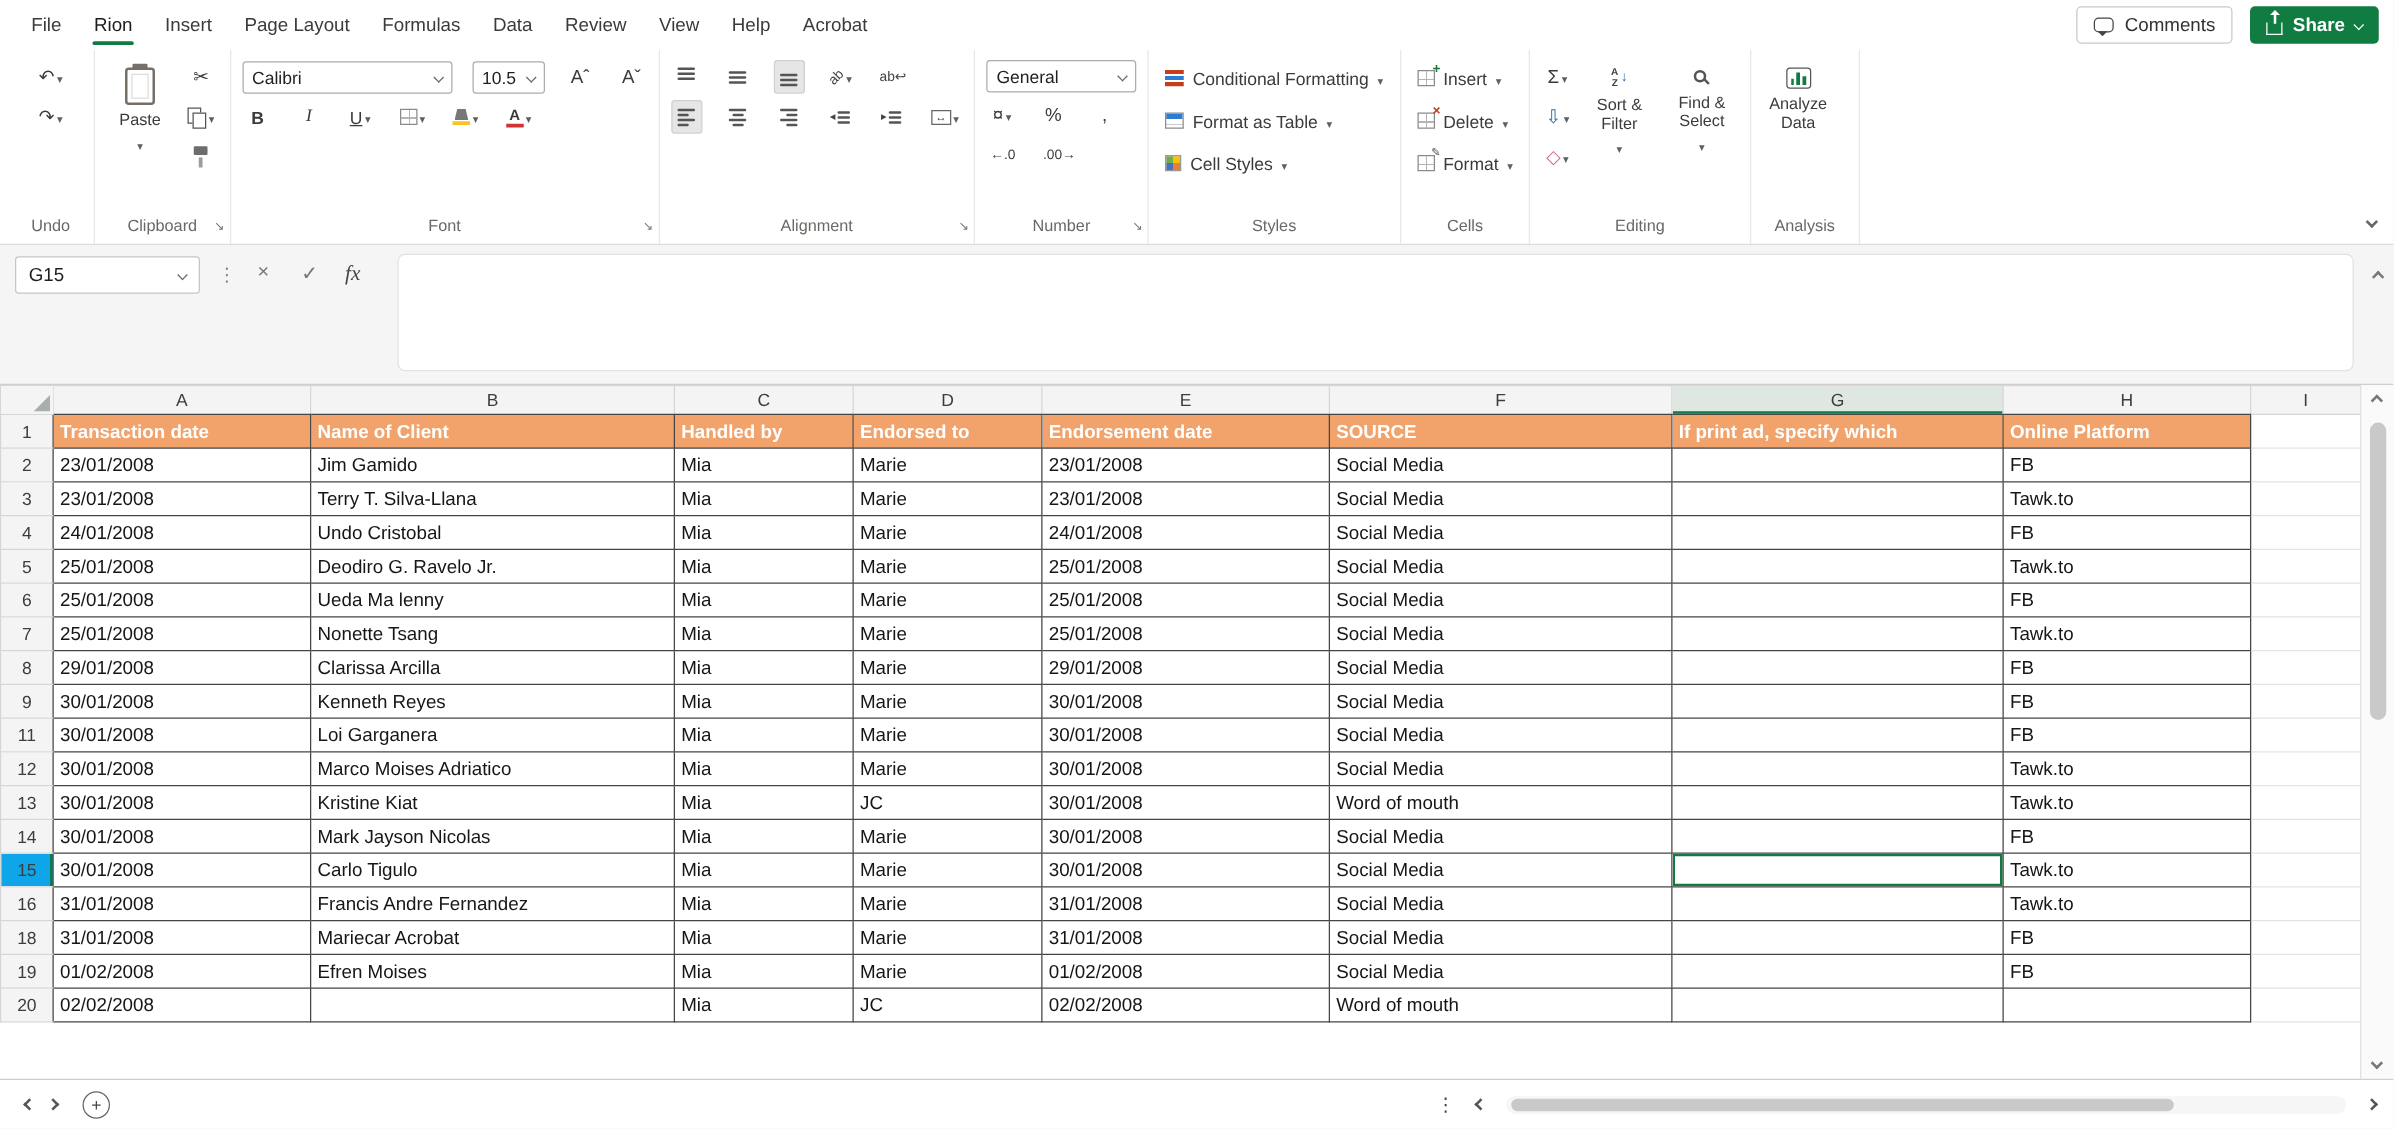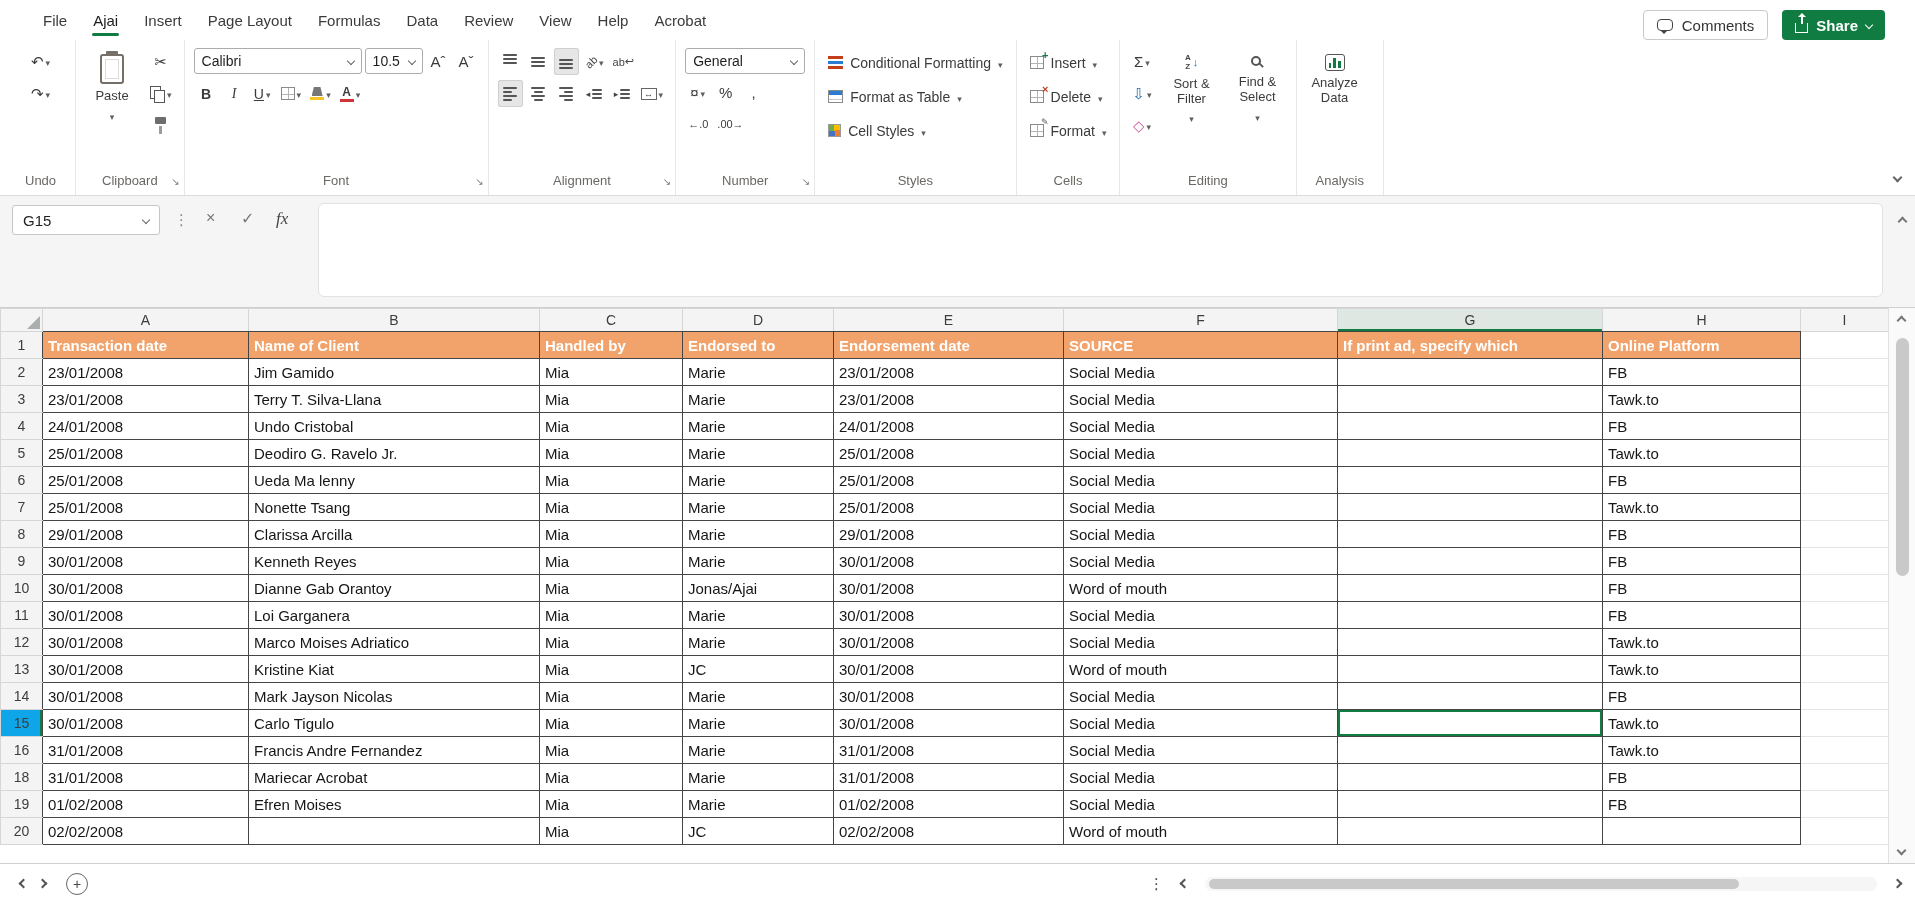--- a/index.html
+++ b/index.html
@@ -9,7 +9,7 @@
 button{font-family:inherit;background:none;border:none;padding:0;color:#3b3b3b;cursor:default}
 
 
-.menubar{height:40px;display:flex;align-items:flex-end;padding:0 30px}
+.menubar{height:40px;display:flex;align-items:center;padding:0 12px}
 .menu-items{display:flex;align-items:center}
 .menu-item{padding:0 13px;height:40px;display:flex;align-items:center;font-size:15px;color:#3b3b3b;position:relative;white-space:nowrap}
 .menu-item.active{color:#1c1c1c}

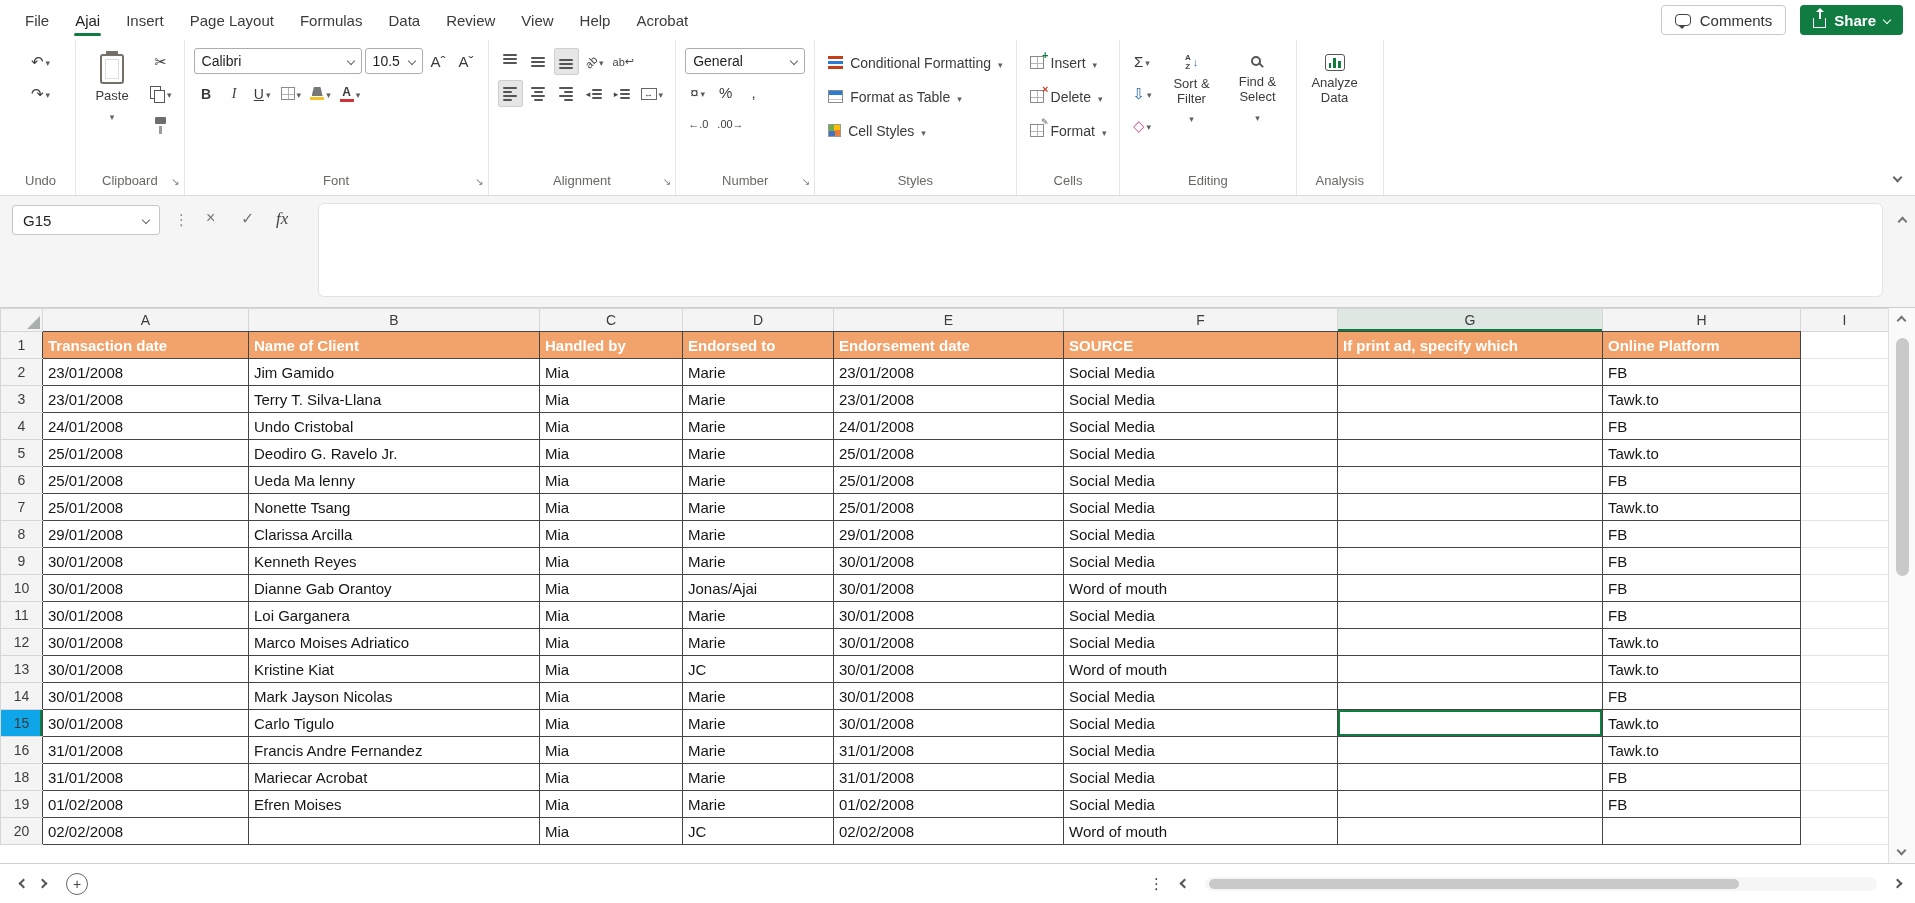--- a/index.html
+++ b/index.html
@@ -169,7 +169,7 @@
   <div class="menubar">
     <div class="menu-items">
         <div class="menu-item">File</div>
-        <div class="menu-item active">Ajai</div>
+        <div class="menu-item active">Rion</div>
         <div class="menu-item">Insert</div>
         <div class="menu-item">Page Layout</div>
         <div class="menu-item">Formulas</div>

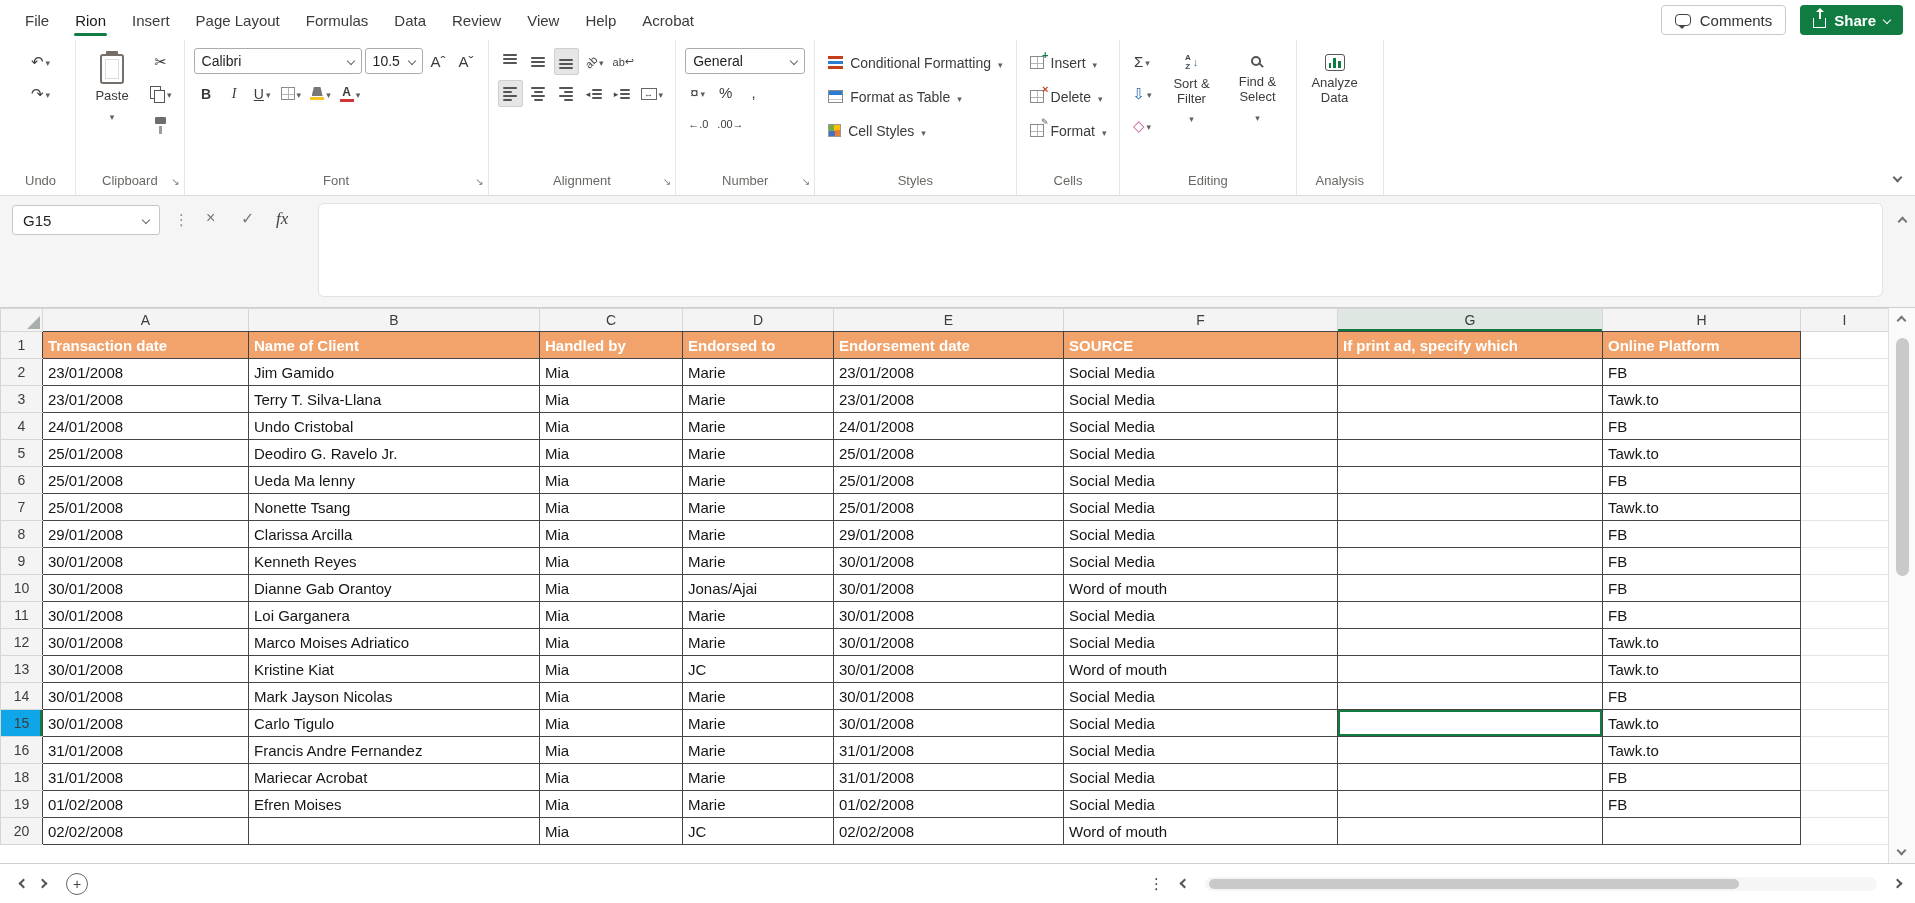--- a/index.html
+++ b/index.html
@@ -38,7 +38,7 @@
 .ribbon{height:156px;border-bottom:1px solid #dcdcdc;display:flex;align-items:stretch;padding:0 6px;position:relative;background:#fff}
 .rgroup{display:flex;flex-direction:column;padding:8px 9px 0;border-right:1px solid #e7e7e7;position:relative}
 .rcontent{display:flex;flex-direction:column;gap:5px}
-.rrow{display:flex;gap:3px}
+.rrow{display:flex;align-items:center;gap:16px}
 .rrow.top{align-items:flex-start;gap:8px}
 .rcol{display:flex;flex-direction:column;gap:5px}
 .rlabel{margin-top:auto;display:flex;align-items:center;justify-content:center;font-size:13px;color:#6a6864;padding:5px 10px 7px;gap:4px;white-space:nowrap}

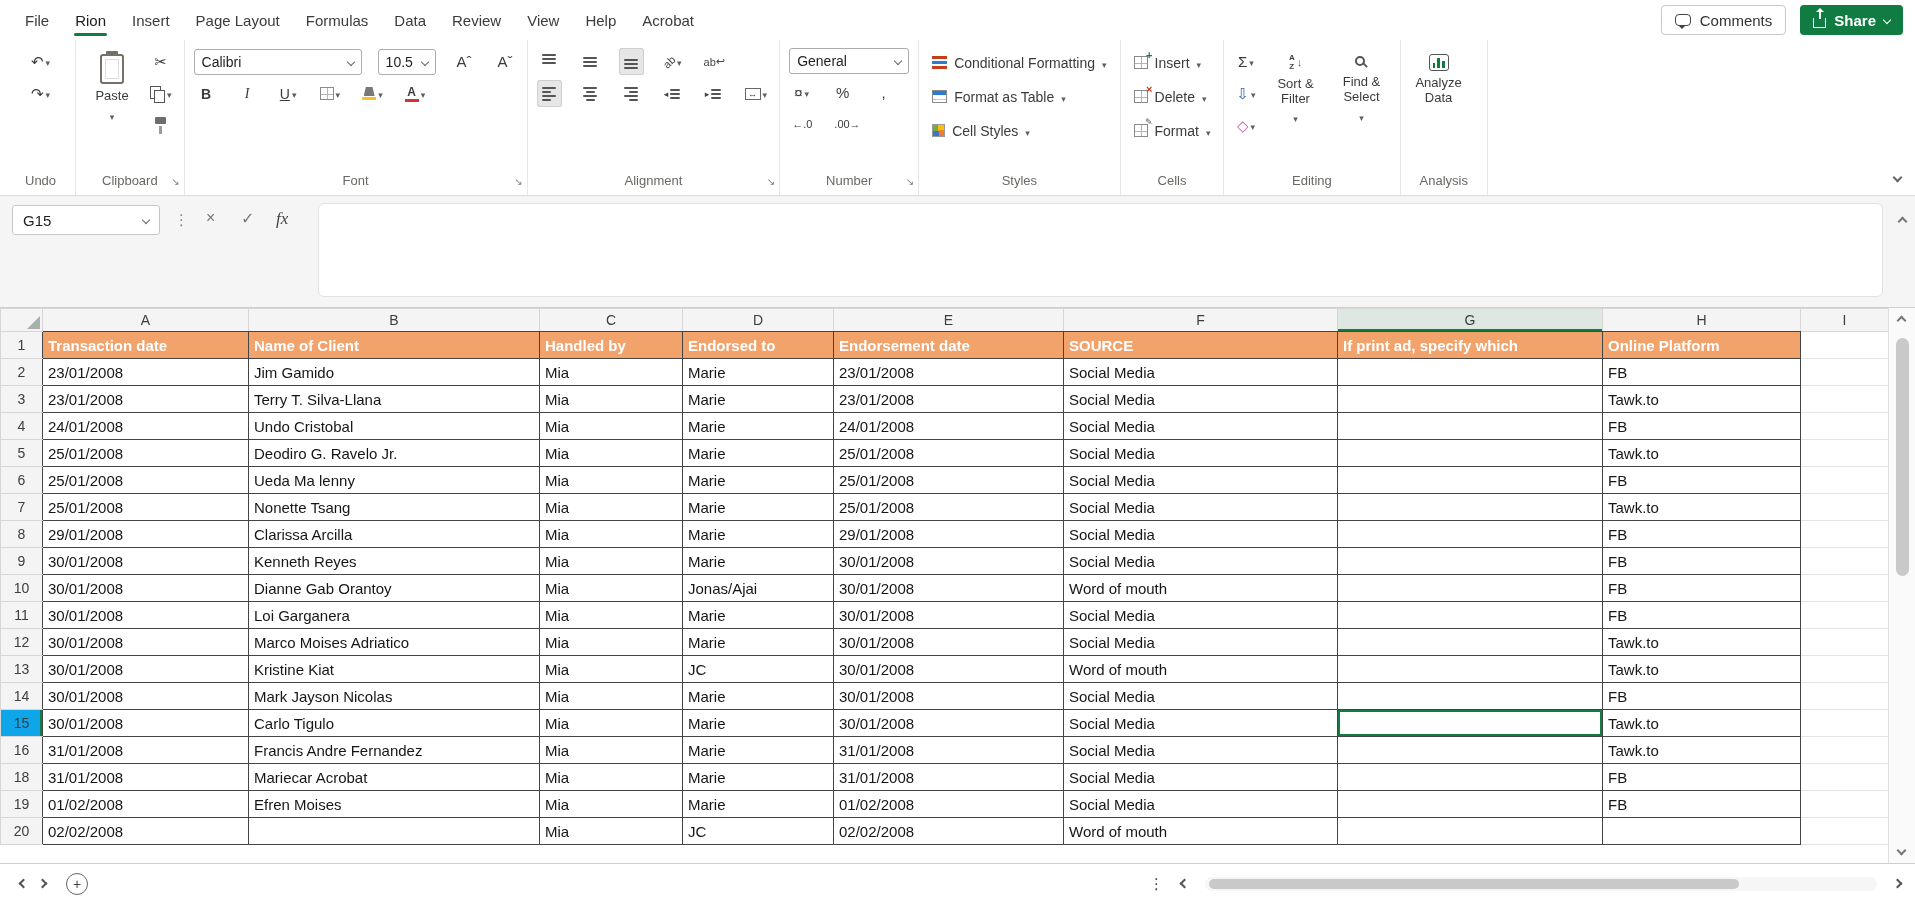--- a/index.html
+++ b/index.html
@@ -676,18 +676,6 @@
             <td class="light"></td>
           </tr>
           <tr>
-            <td class="rowhdr">10</td>
-            <td class="">30/01/2008</td>
-            <td class="">Dianne Gab Orantoy</td>
-            <td class="">Mia</td>
-            <td class="">Jonas/Ajai</td>
-            <td class="">30/01/2008</td>
-            <td class="">Word of mouth</td>
-            <td class=""></td>
-            <td class="">FB</td>
-            <td class="light"></td>
-          </tr>
-          <tr>
             <td class="rowhdr">11</td>
             <td class="">30/01/2008</td>
             <td class="">Loi Garganera</td>

